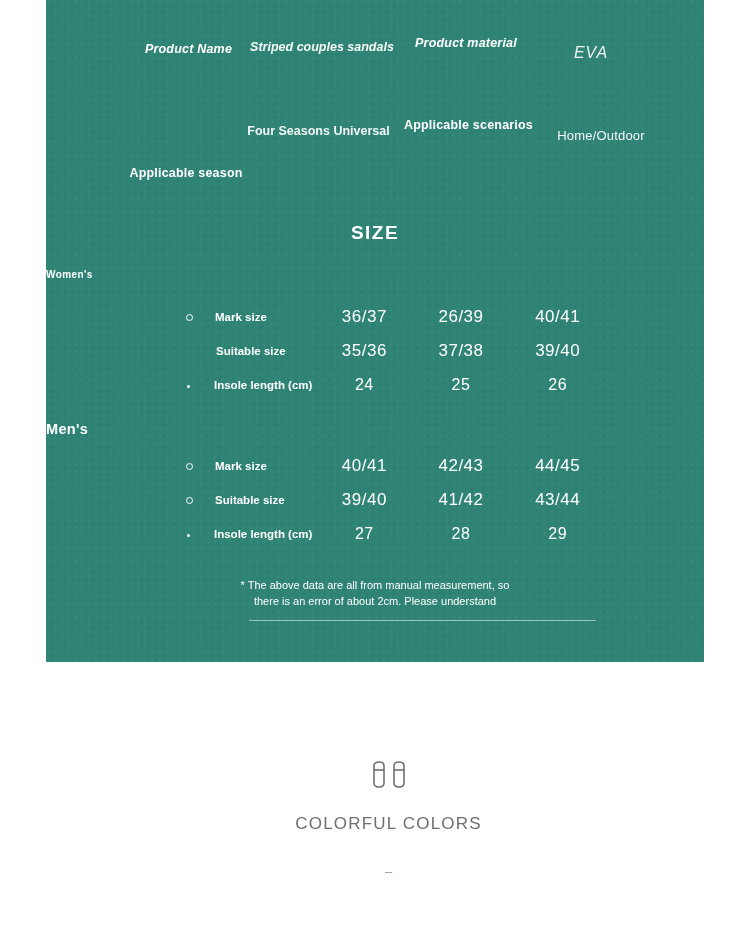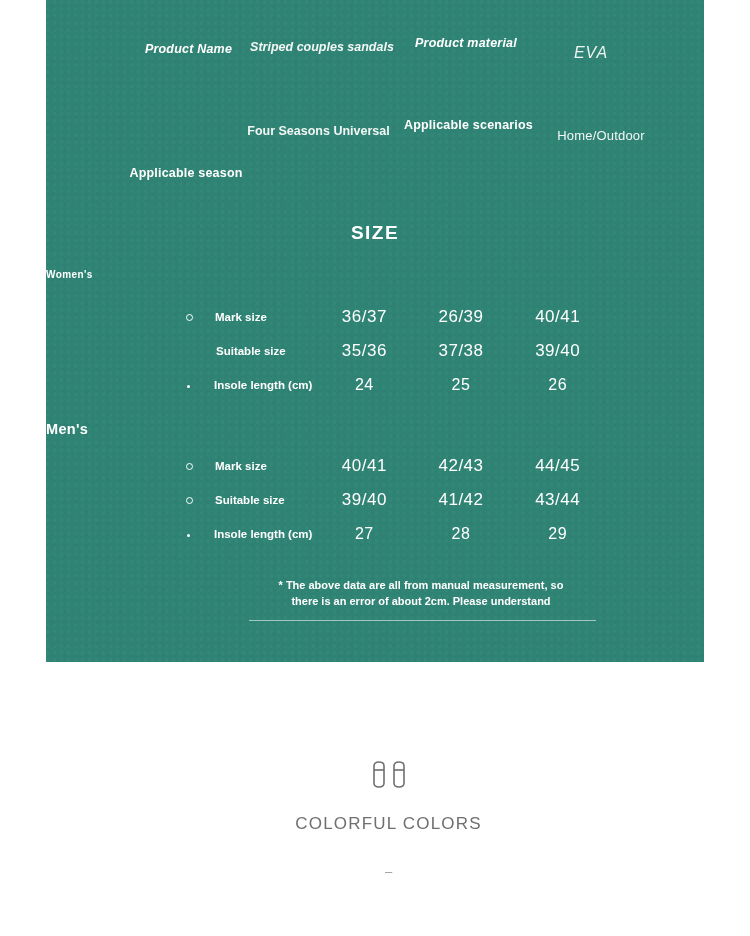--- a/index.html
+++ b/index.html
@@ -174,10 +174,9 @@
     width: 100%;
     text-align: center;
     font-size: 11px;
-    font-weight: bold;
+    font-weight: normal;
     line-height: 16px;
     color: #ffffff;
-    margin-left: 46px;
   }
   .note-line {
     position: absolute;

